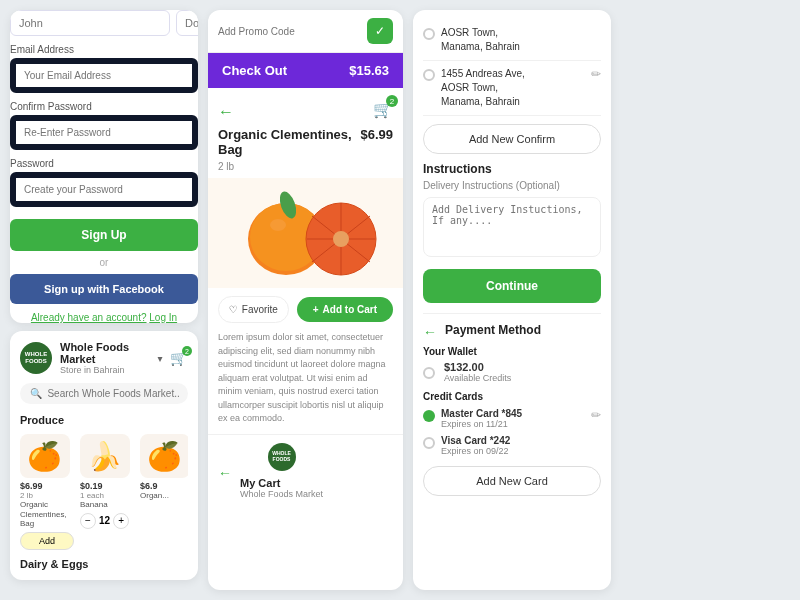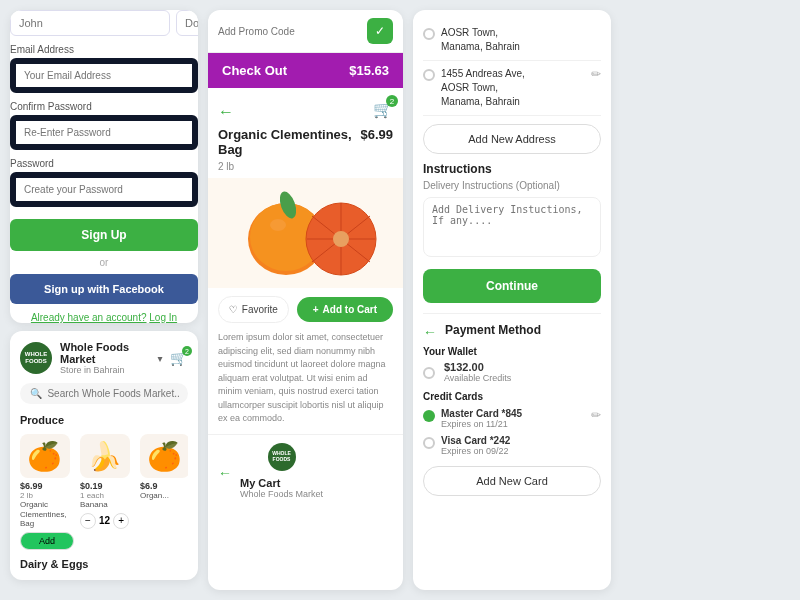--- a/index.html
+++ b/index.html
@@ -285,7 +285,7 @@
       font-size: 12px;
     }
     .checkout-bar {
-      background: #a21caf;
+      background: #6d28d9;
       display: flex;
       align-items: center;
       justify-content: space-between;

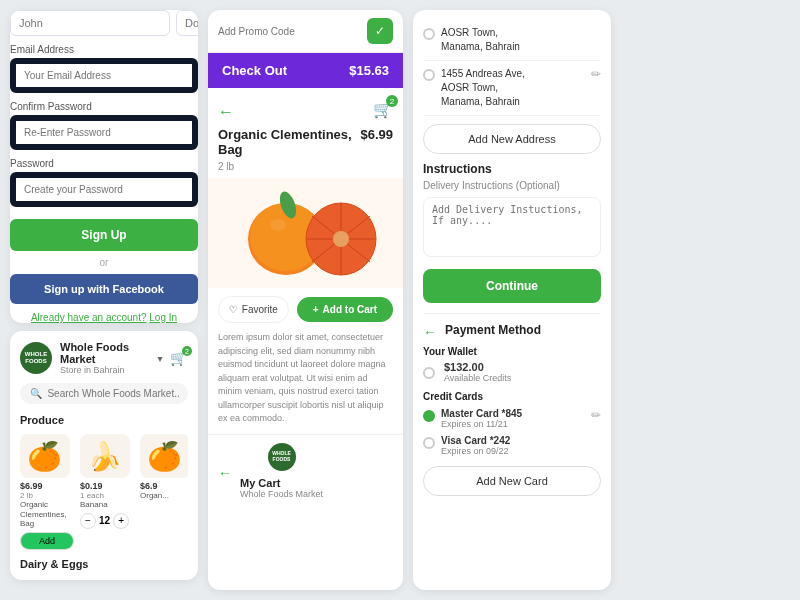--- a/index.html
+++ b/index.html
@@ -801,7 +801,7 @@
     <span class="edit-icon">✏</span>
   </div>
 
-  <button class="btn-add-address">Add New Address</button>
+  <button class="btn-add-address">Add New Confirm</button>
 
   <div class="instructions-label">Instructions</div>
   <div class="delivery-sub-label">Delivery Instructions (Optional)</div>

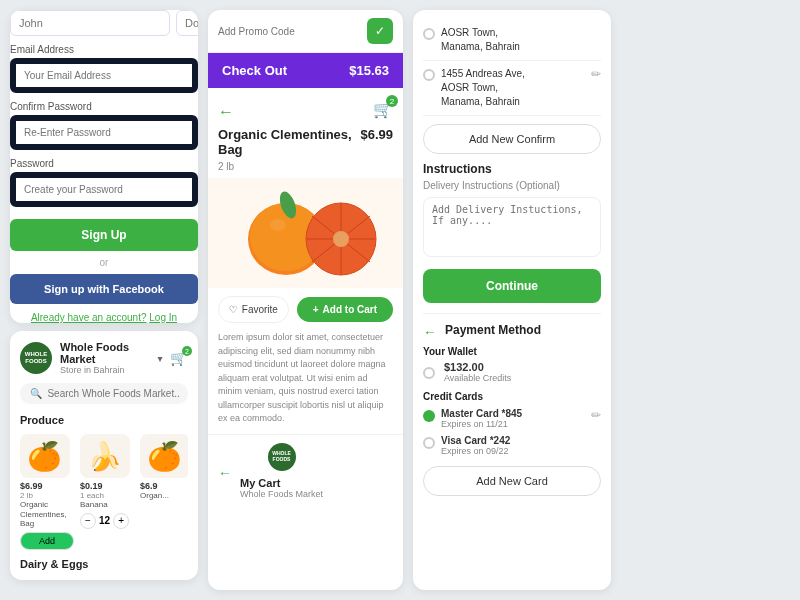--- a/index.html
+++ b/index.html
@@ -215,7 +215,7 @@
       line-height: 1.2;
     }
     .add-btn-sm {
-      background: #22c55e;
+      background: #fef9c3;
       border: 1px solid #ddd;
       border-radius: 16px;
       padding: 3px 8px;

